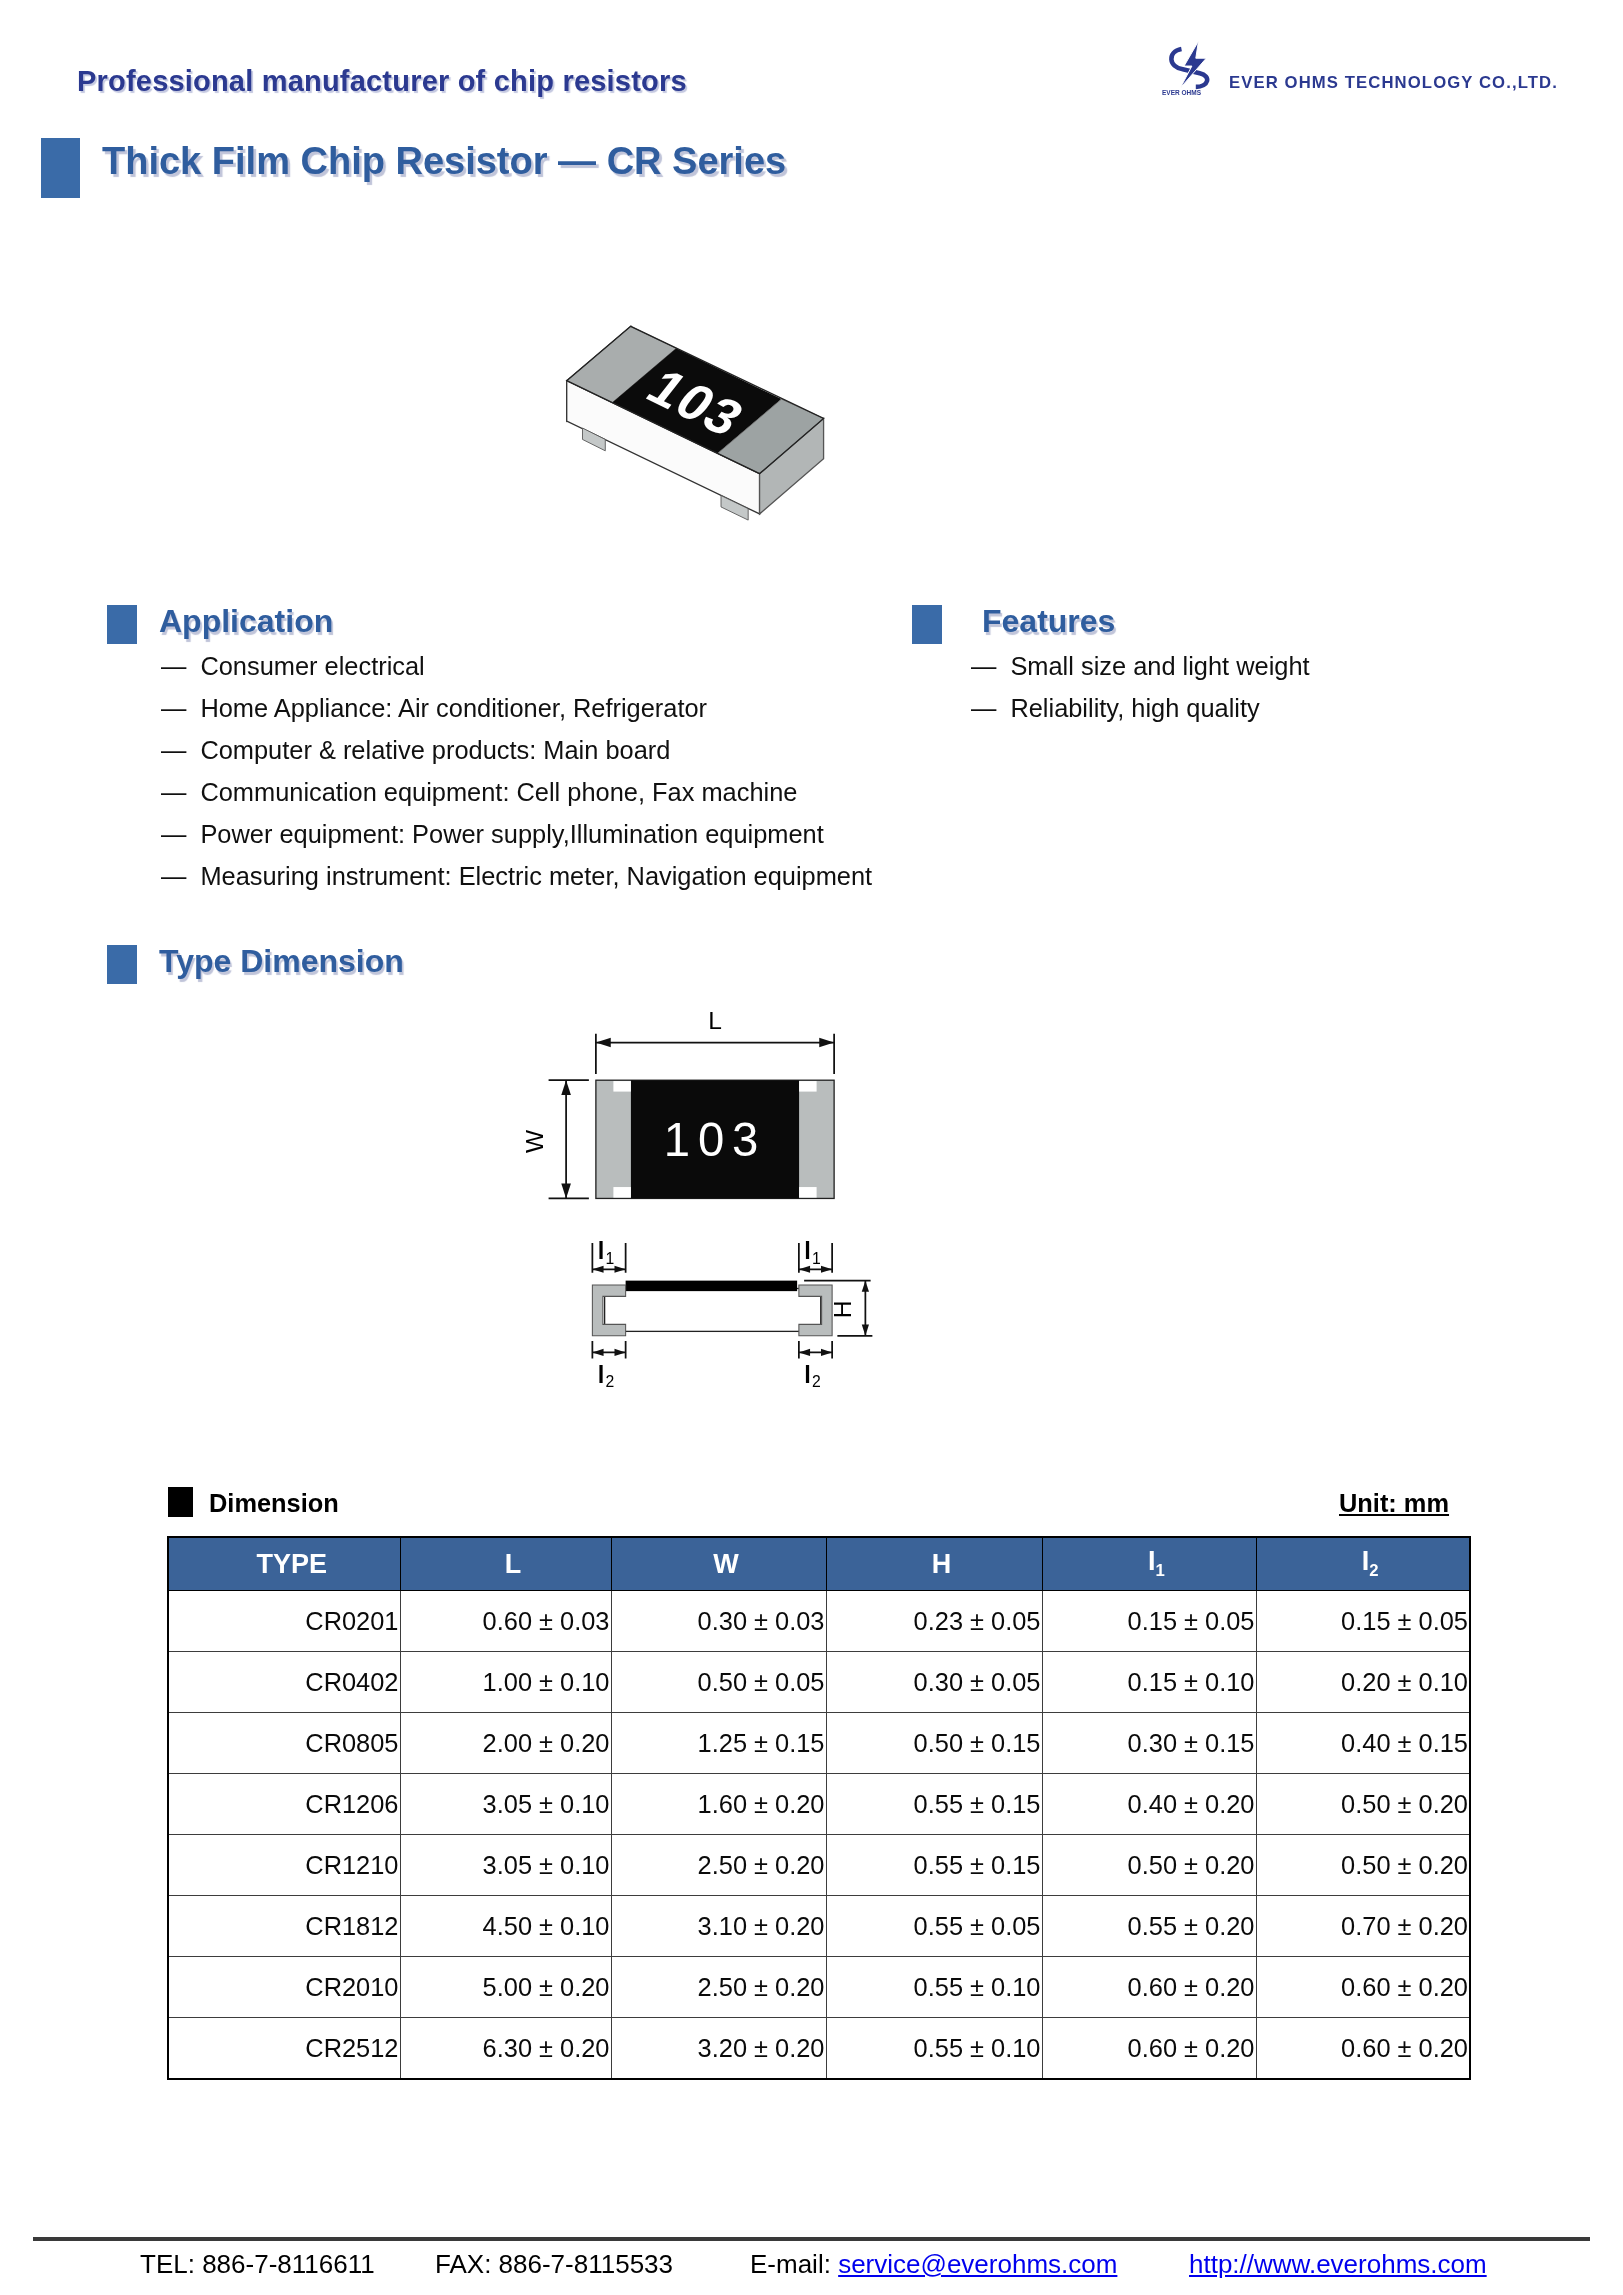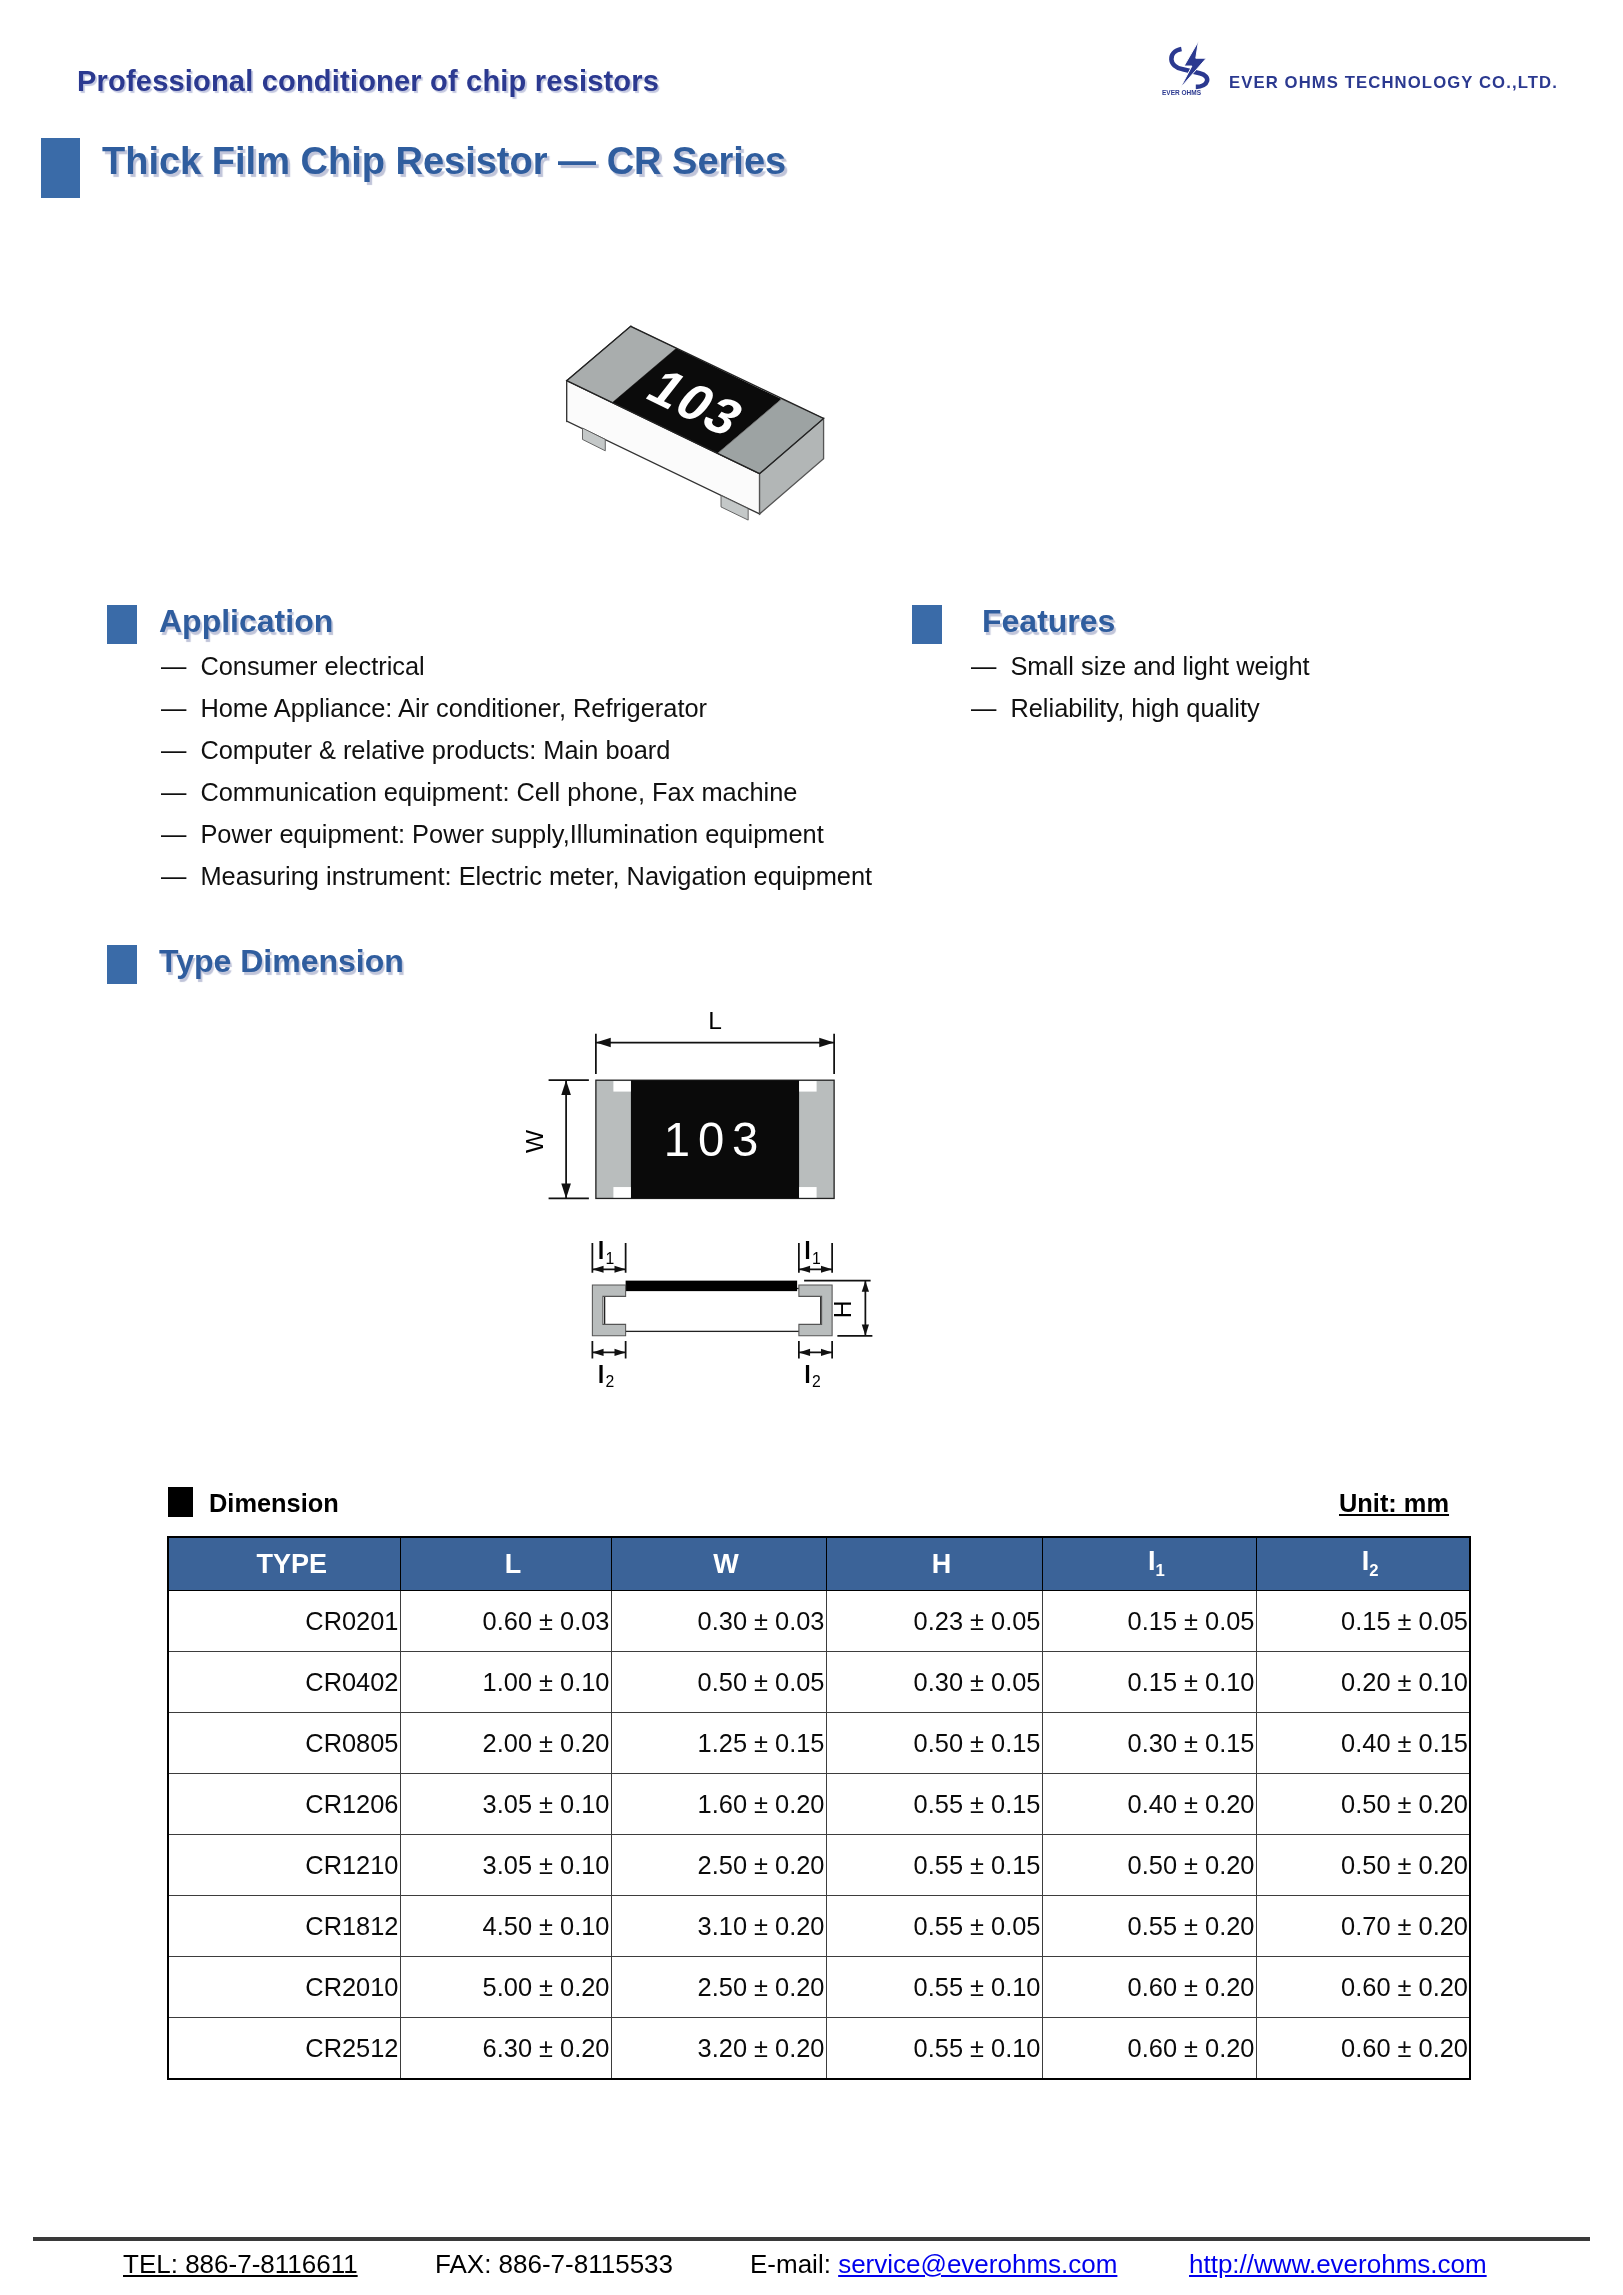--- a/index.html
+++ b/index.html
@@ -84,7 +84,7 @@
 
 <div class="page">
 
-  <div class="tagline">Professional conditioner of chip resistors</div>
+  <div class="tagline">Professional manufacturer of chip resistors</div>
 
   <div class="logo-wrap">
     <svg class="logo-mark" viewBox="0 0 100 86" xmlns="http://www.w3.org/2000/svg">

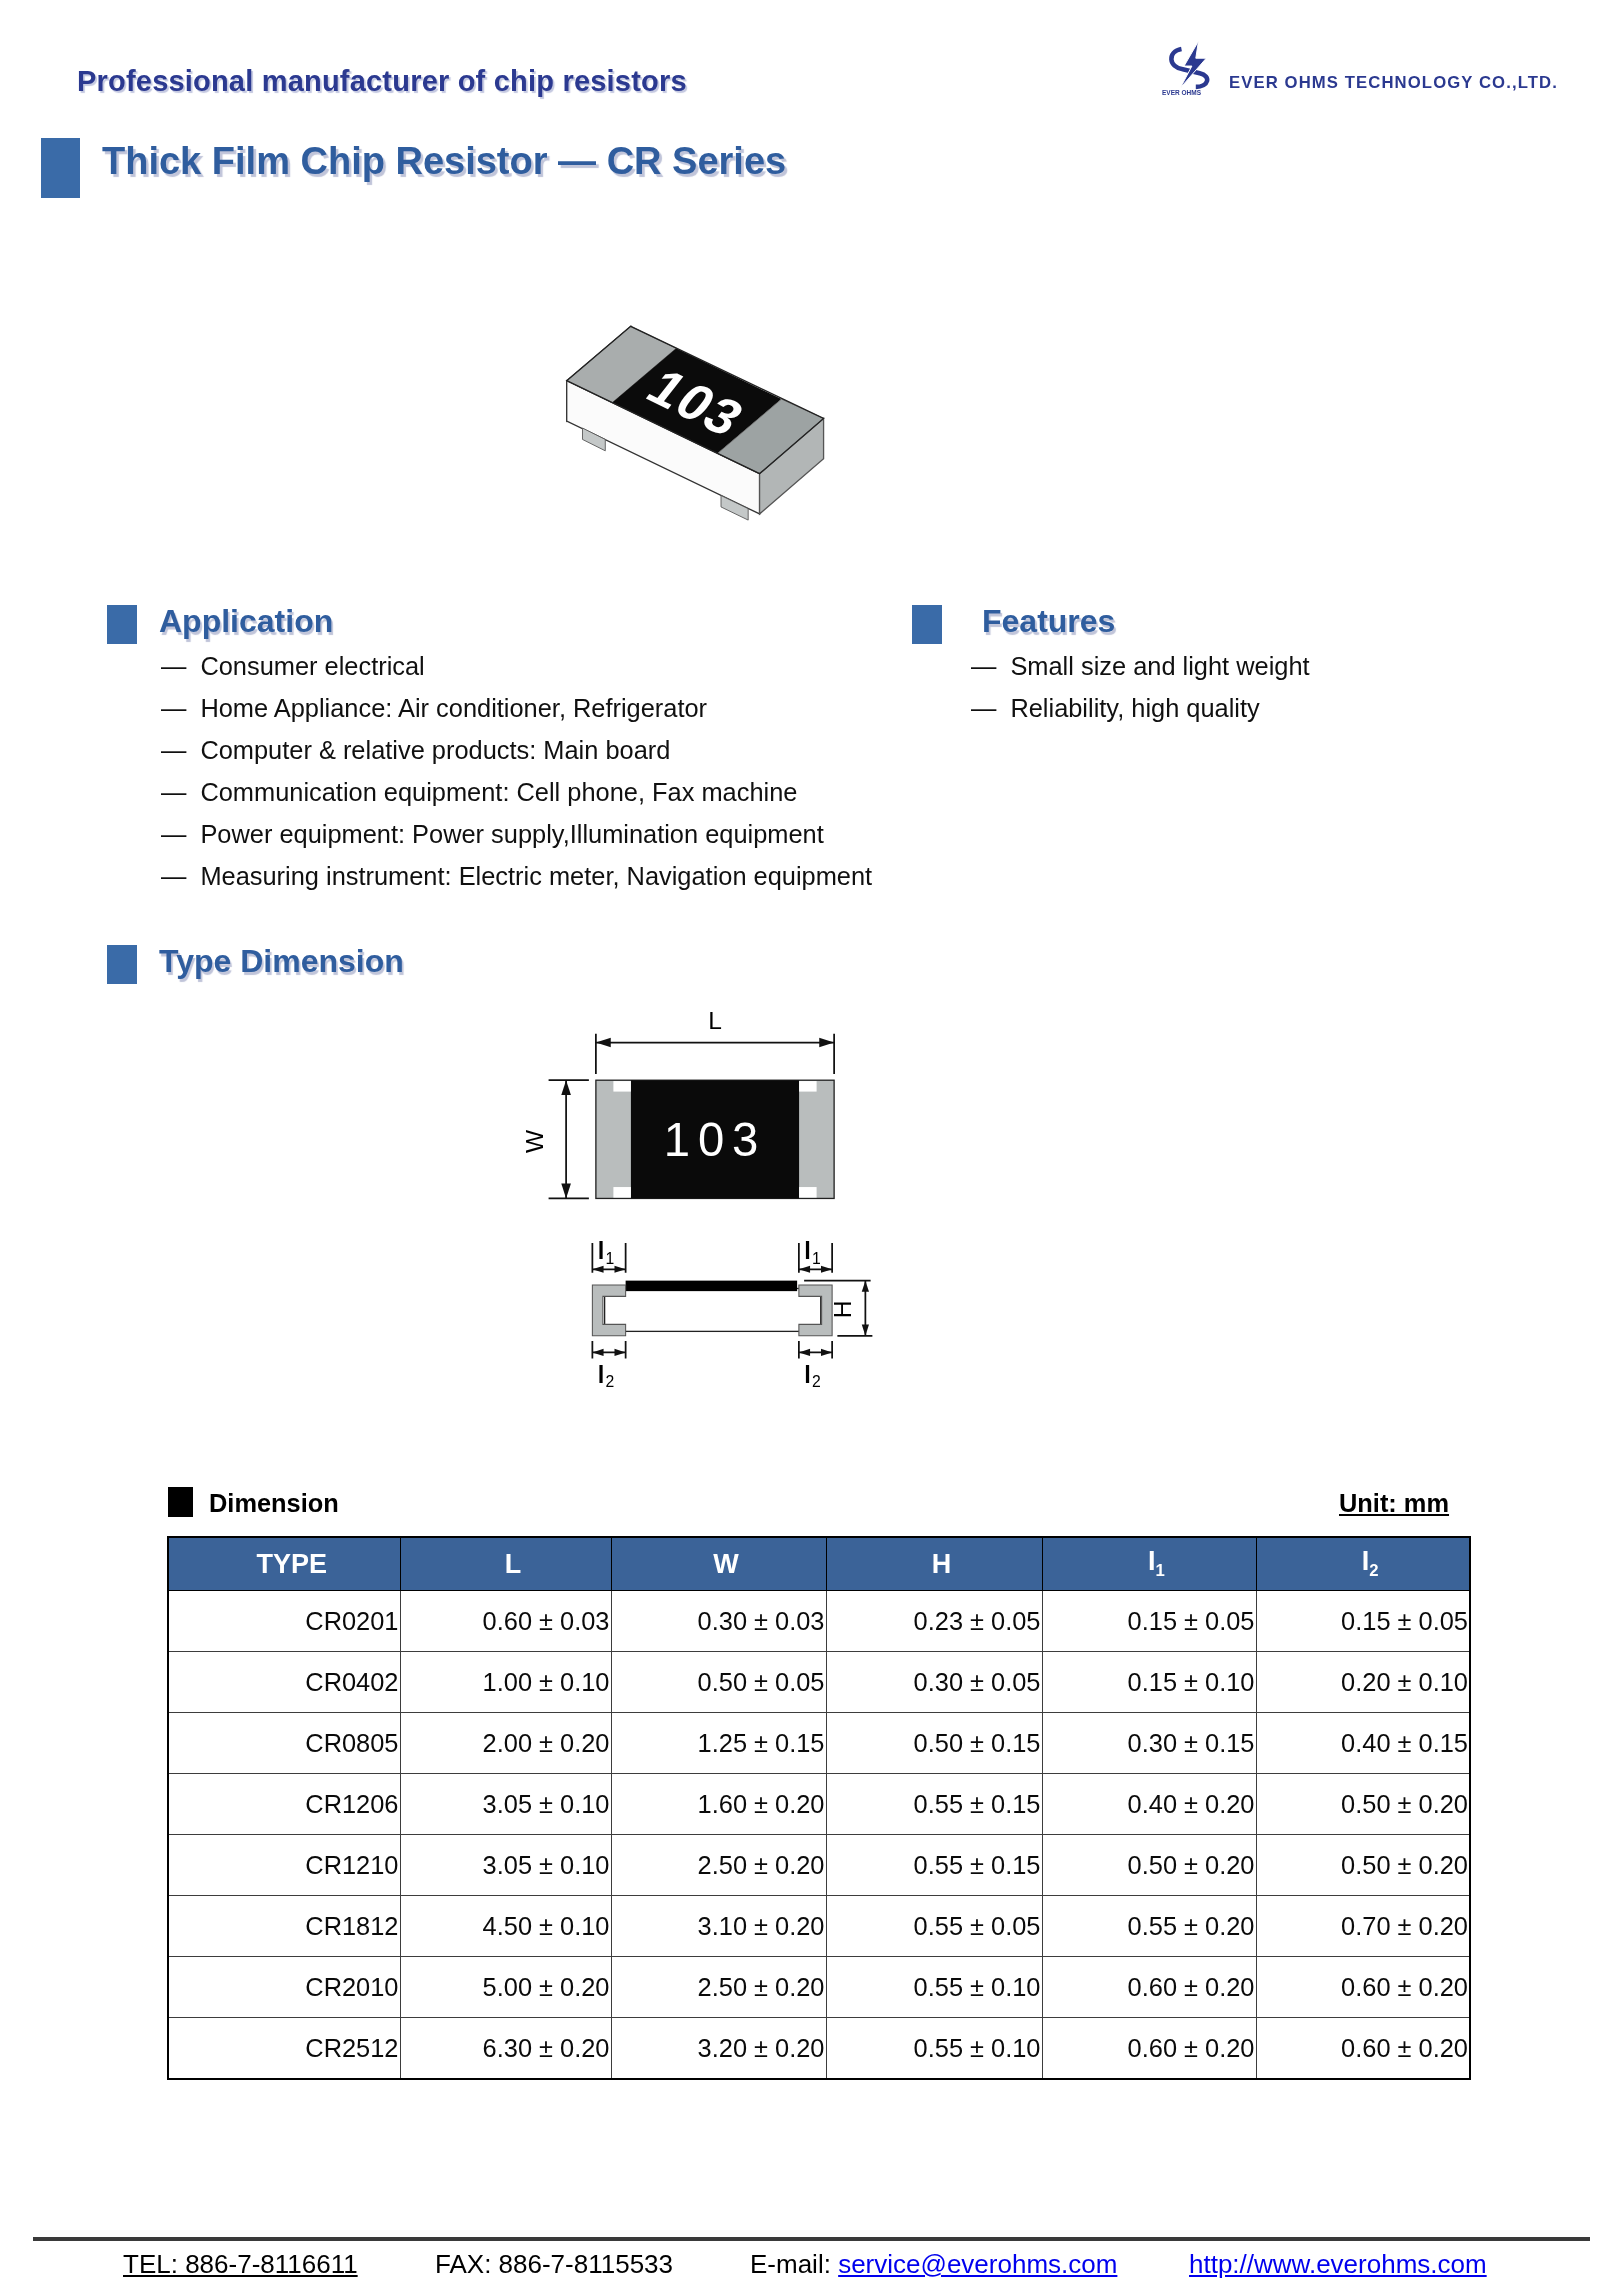--- a/index.html
+++ b/index.html
@@ -73,7 +73,7 @@
   
   .footer-line{position:absolute;left:33px;top:2237px;width:1557px;height:3.5px;background:#3a3a3a;}
   .footer-item{position:absolute;top:2249px;font-size:26px;color:#000;white-space:nowrap;}
-  .f-tel{left:123px;text-decoration:underline;}
+  .f-tel{left:140px;}
   .f-fax{left:435px;}
   .f-email{left:750px;}
   .f-url{left:1189px;}

